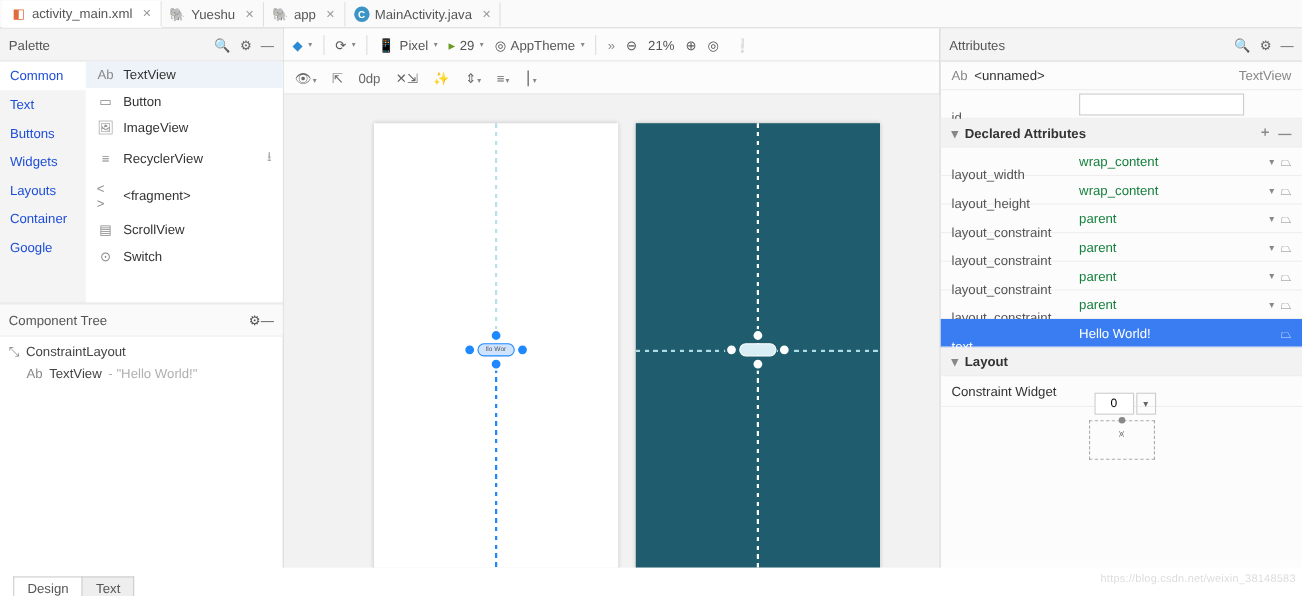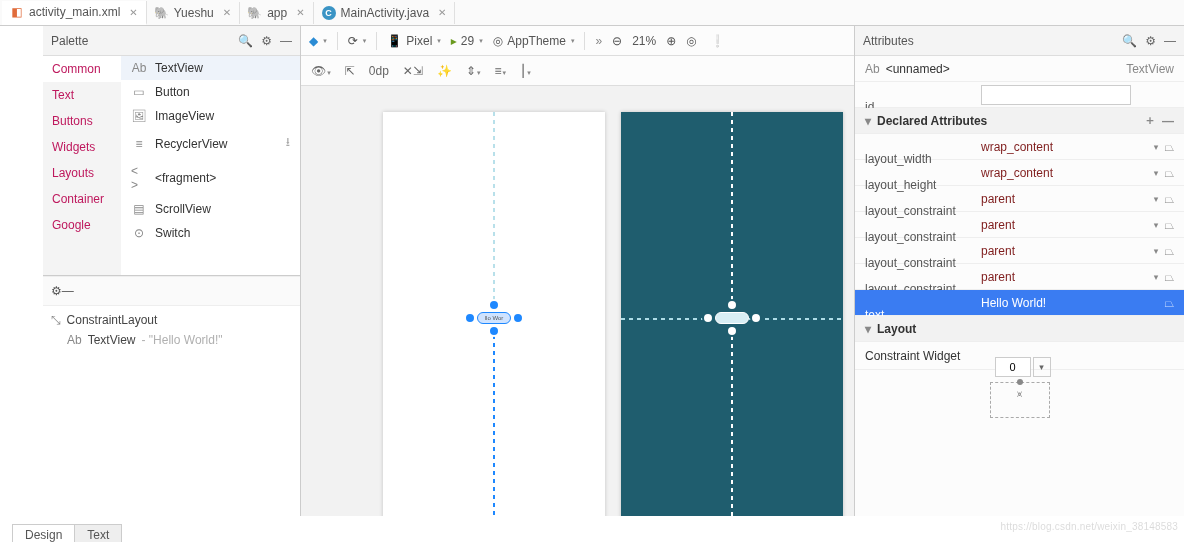--- a/index.html
+++ b/index.html
@@ -9,7 +9,7 @@
 .tab.active { background: #fff; border-bottom: 2px solid #fff; margin-bottom: -1px; }
 .tab .x { color: #999; font-size: 10px; margin-left: 4px; }
 .icon-file-xml { width: 14px; height: 14px; display: inline-flex; align-items: center; justify-content: center; }
-.main-row { display: flex; height: 490px; padding-left: 43px; }
+.main-row { display: flex; height: 490px; }
 .palette-col { width: 258px; border-right: 1px solid #ccc; display: flex; flex-direction: column; }
 .panel-hdr { height: 30px; display: flex; align-items: center; padding: 0 8px; background: #f4f4f4; border-bottom: 1px solid #ddd; color: #555; }
 .panel-hdr .title { flex: 1; }

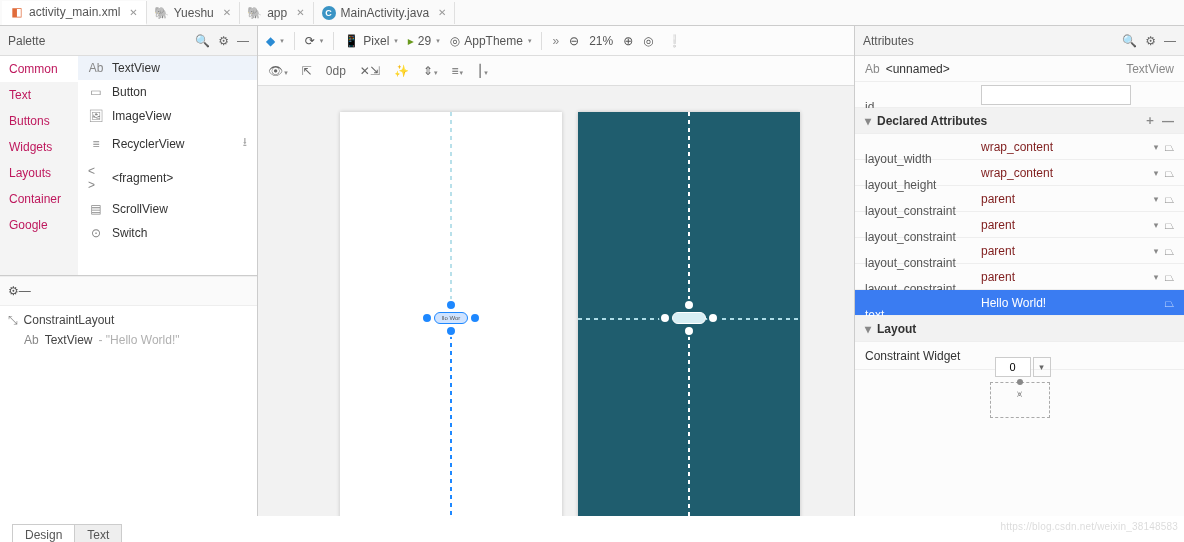--- a/index.html
+++ b/index.html
@@ -16,7 +16,7 @@
 .panel-hdr .ico { margin-left: 8px; color: #666; cursor: pointer; }
 .palette-body { display: flex; height: 220px; border-bottom: 1px solid #ccc; }
 .cat-col { width: 78px; background: #f4f4f4; }
-.cat-item { padding: 6px 9px; color: #be185d; cursor: pointer; }
+.cat-item { padding: 6px 9px; color: #1d4ed8; cursor: pointer; }
 .cat-item.active { background: #fff; }
 .widget-col { flex: 1; background: #fff; }
 .widget-item { padding: 5px 10px; display: flex; align-items: center; gap: 8px; color: #333; cursor: pointer; }

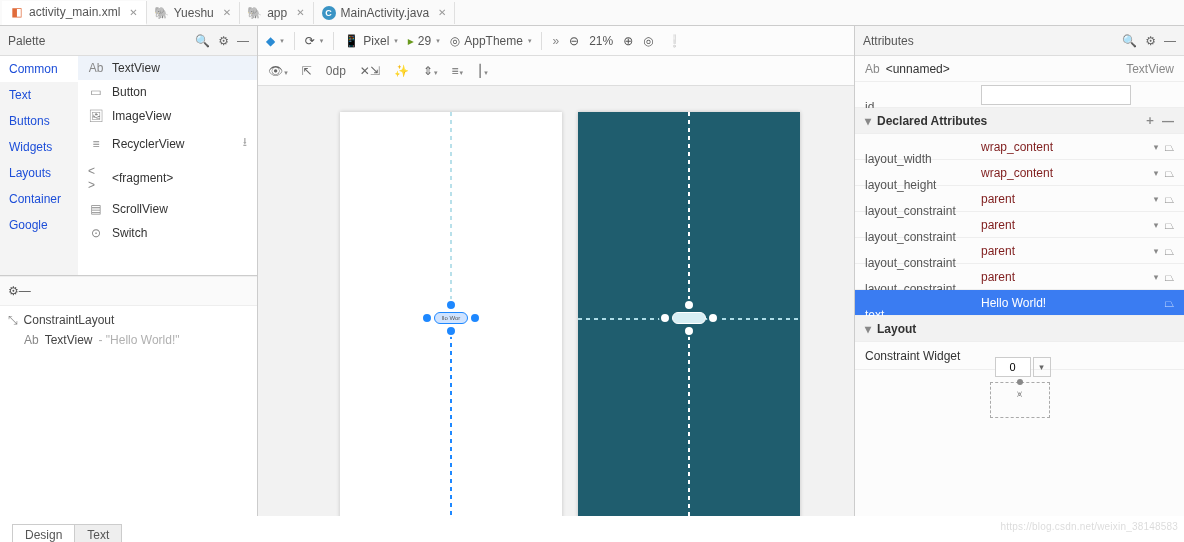--- a/index.html
+++ b/index.html
@@ -47,7 +47,7 @@
 .attr-row.h { background: #f2f2f2; font-weight: 600; }
 .attr-row.sel { background: #3a7cf2; color: #fff; }
 .attr-label { width: 110px; flex-shrink: 0; color: #555; white-space: nowrap; overflow: hidden; text-overflow: ellipsis; margin-top: 24px; }
-.attr-val { flex: 1; color: #7f1d1d; }
+.attr-val { flex: 1; color: #15803d; }
 .attr-ctl { margin-left: auto; color: #888; display: flex; gap: 6px; align-items: center; }
 .attr-row.sel .attr-label, .attr-row.sel .attr-val { color: #fff; }
 .attr-row input { width: 150px; height: 20px; border: 1px solid #ccc; padding: 0 4px; }

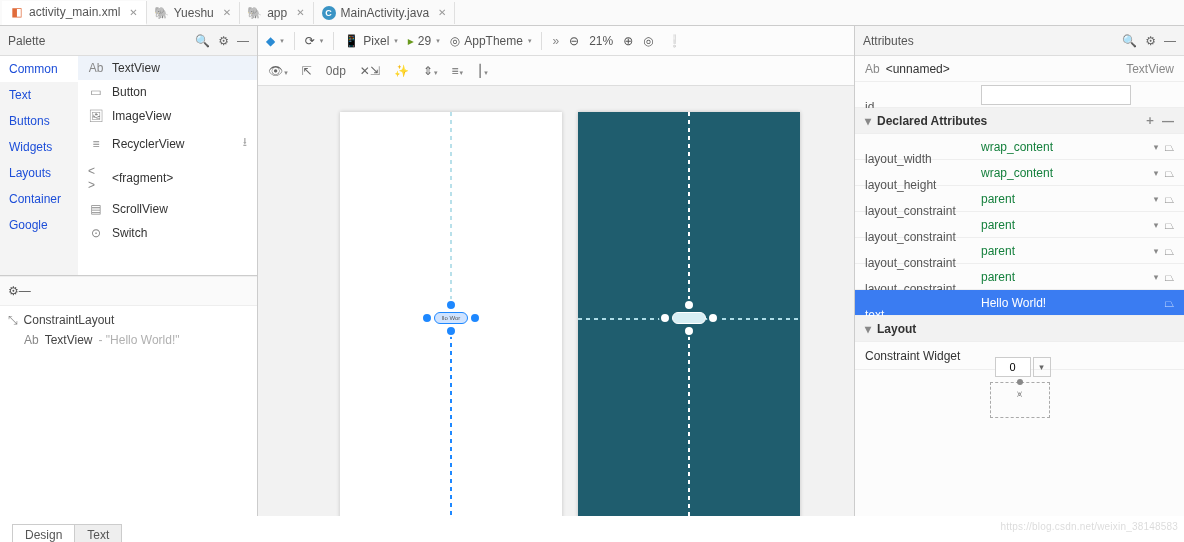--- a/index.html
+++ b/index.html
@@ -142,6 +142,7 @@
       </div>
     </div>
     <div class="comp-tree-hdr">
+      <span class="title">Component Tree</span>
       <span class="ico">⚙</span>
       <span class="ico">—</span>
     </div>

